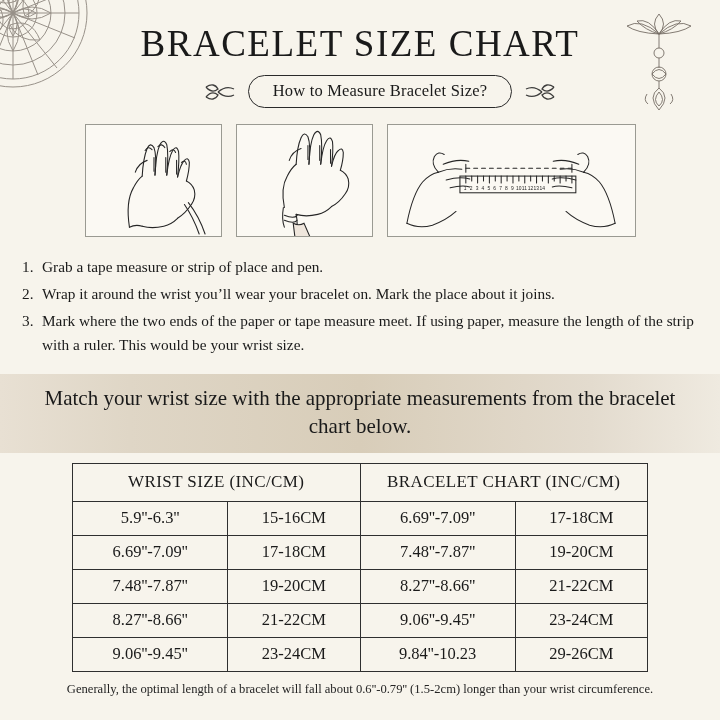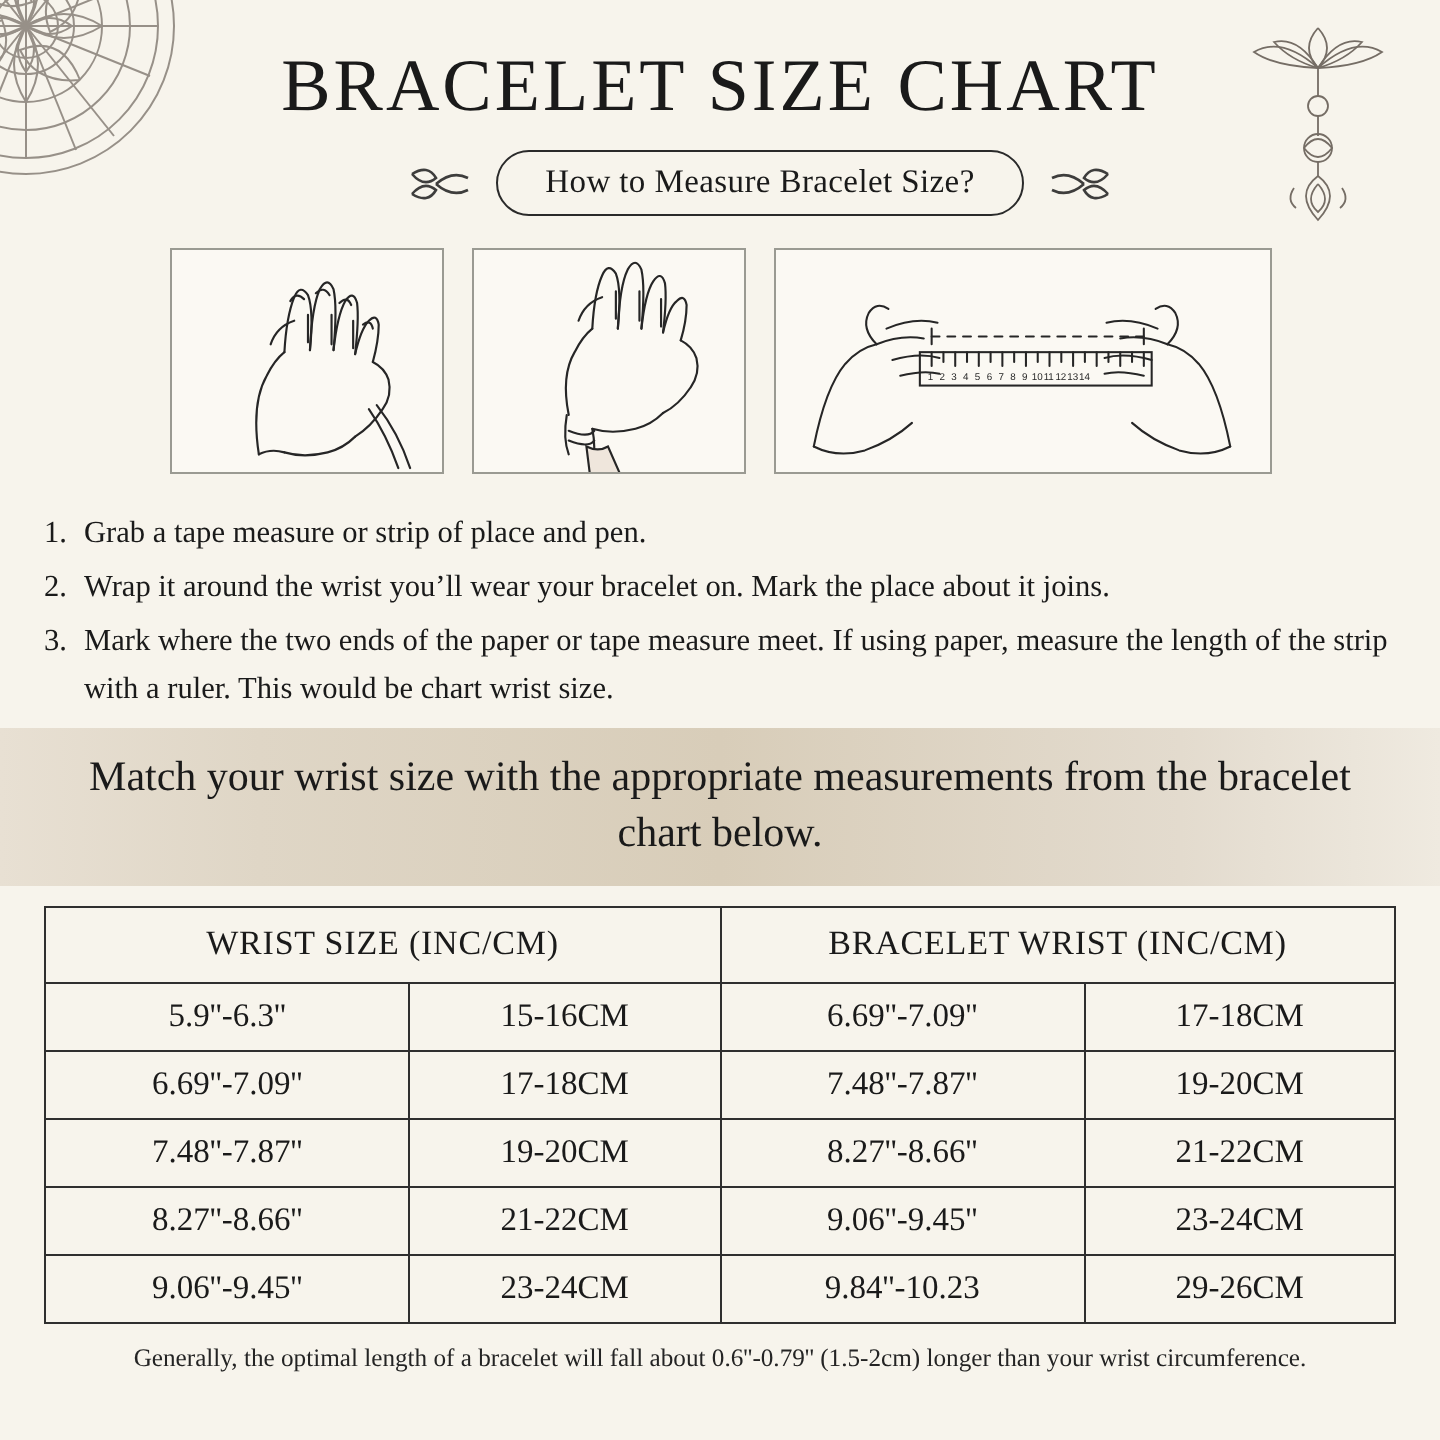--- a/index.html
+++ b/index.html
@@ -357,7 +357,7 @@
   </div>
   <div class="step">
     <span class="step-num">3.</span>
-    <span class="step-text">Mark where the two ends of the paper or tape measure meet. If using paper, measure the length of the strip with a ruler. This would be chart wrist size.</span>
+    <span class="step-text">Mark where the two ends of the paper or tape measure meet. If using paper, measure the length of the strip with a ruler. This would be your wrist size.</span>
   </div>
 </div>
 

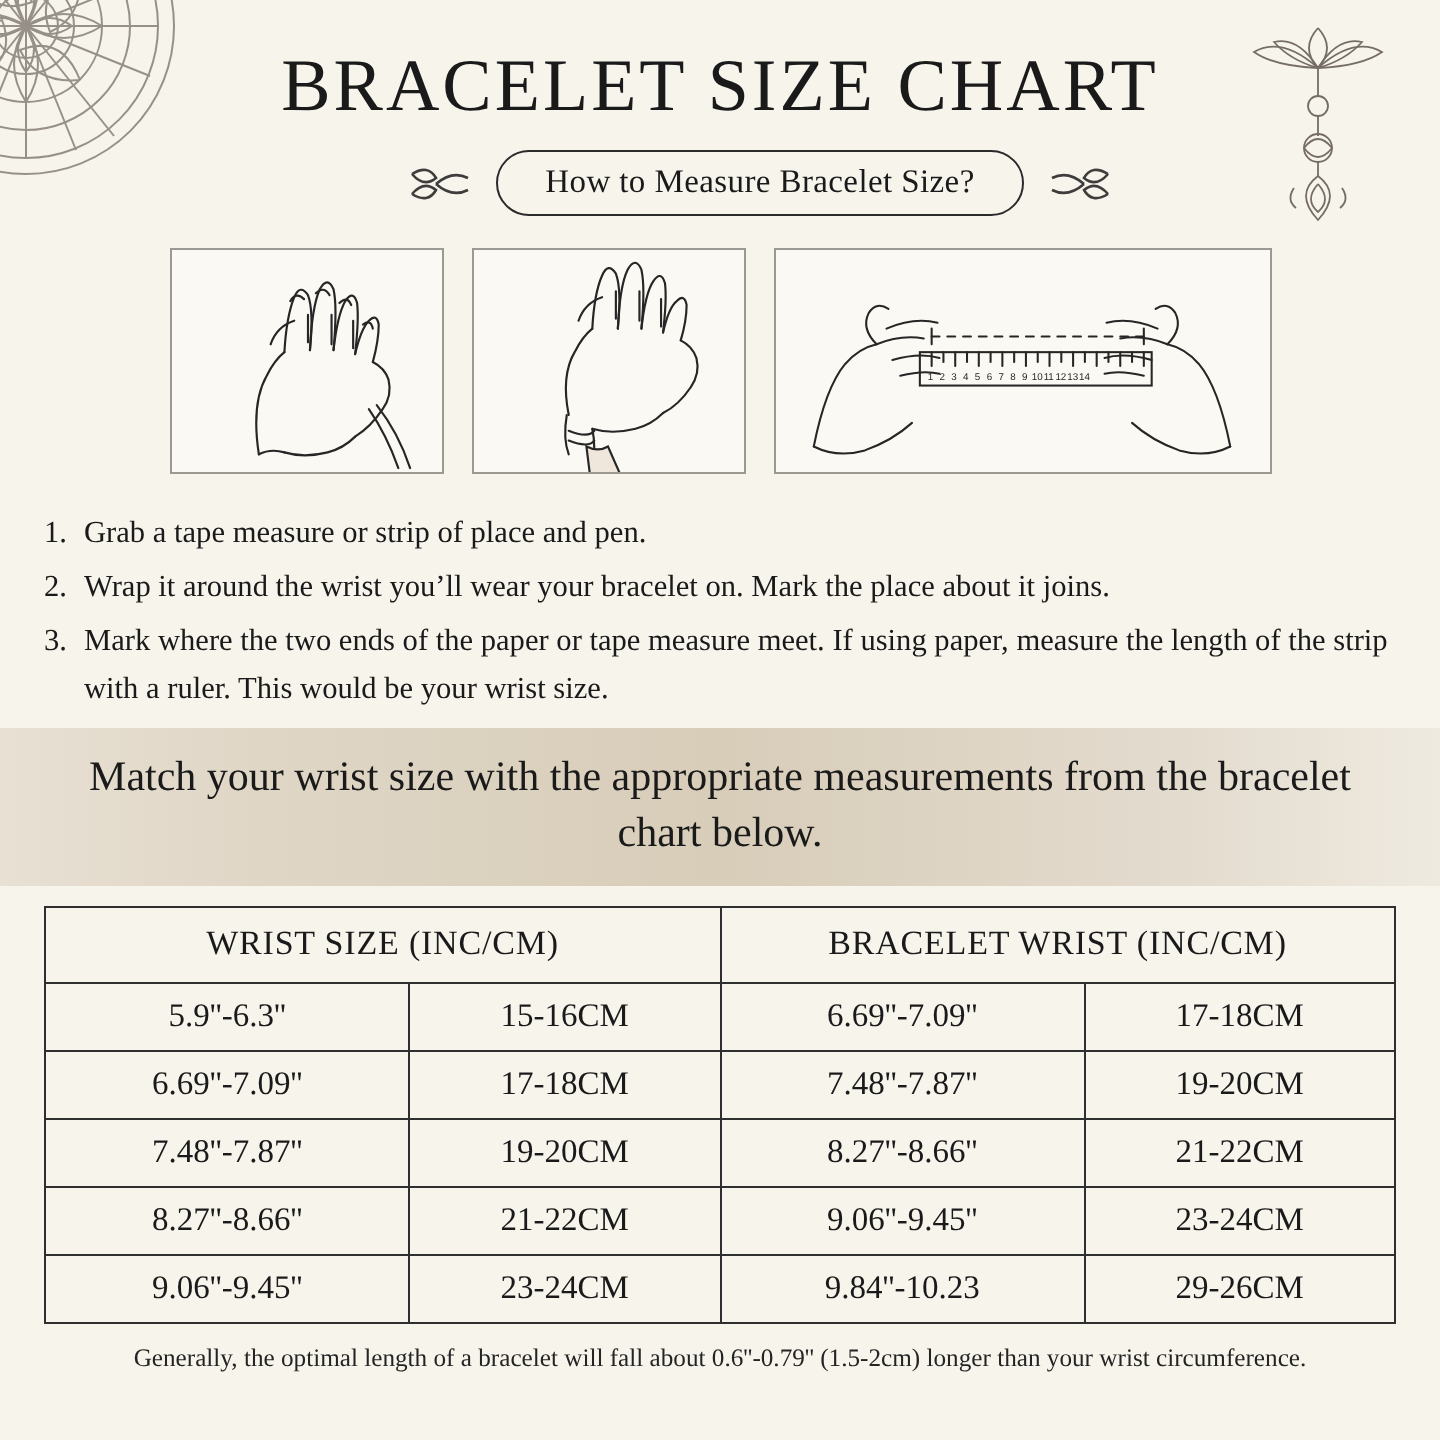--- a/index.html
+++ b/index.html
@@ -106,7 +106,7 @@
 
   
   .match-banner {
-    margin-top: 6px;
+    margin-top: 16px;
     padding: 10px 28px 12px;
     text-align: center;
     font-size: 21px;

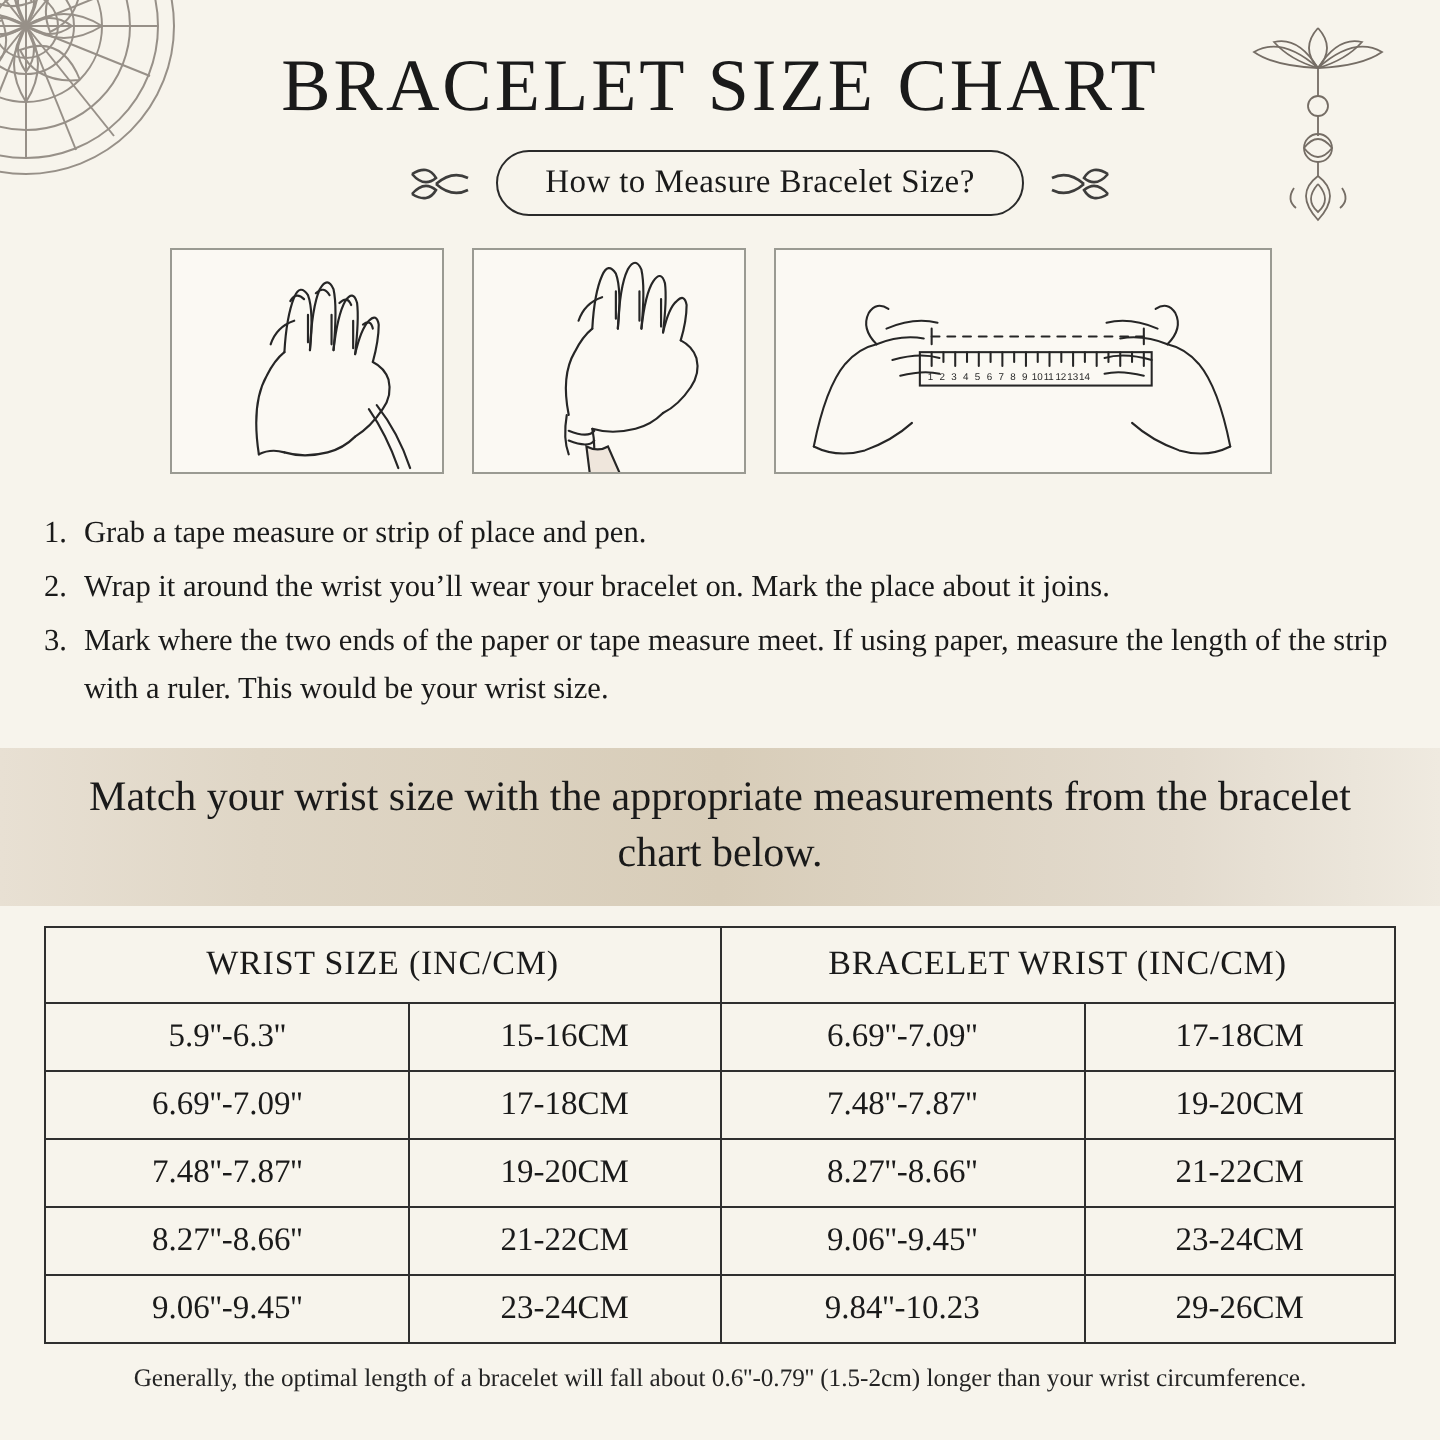--- a/index.html
+++ b/index.html
@@ -117,7 +117,7 @@
   
   table {
     border-collapse: collapse;
-    width: 676px;
+    width: 576px;
     margin: 10px auto 0;
     font-size: 16.5px;
     font-family: "Liberation Serif", serif;

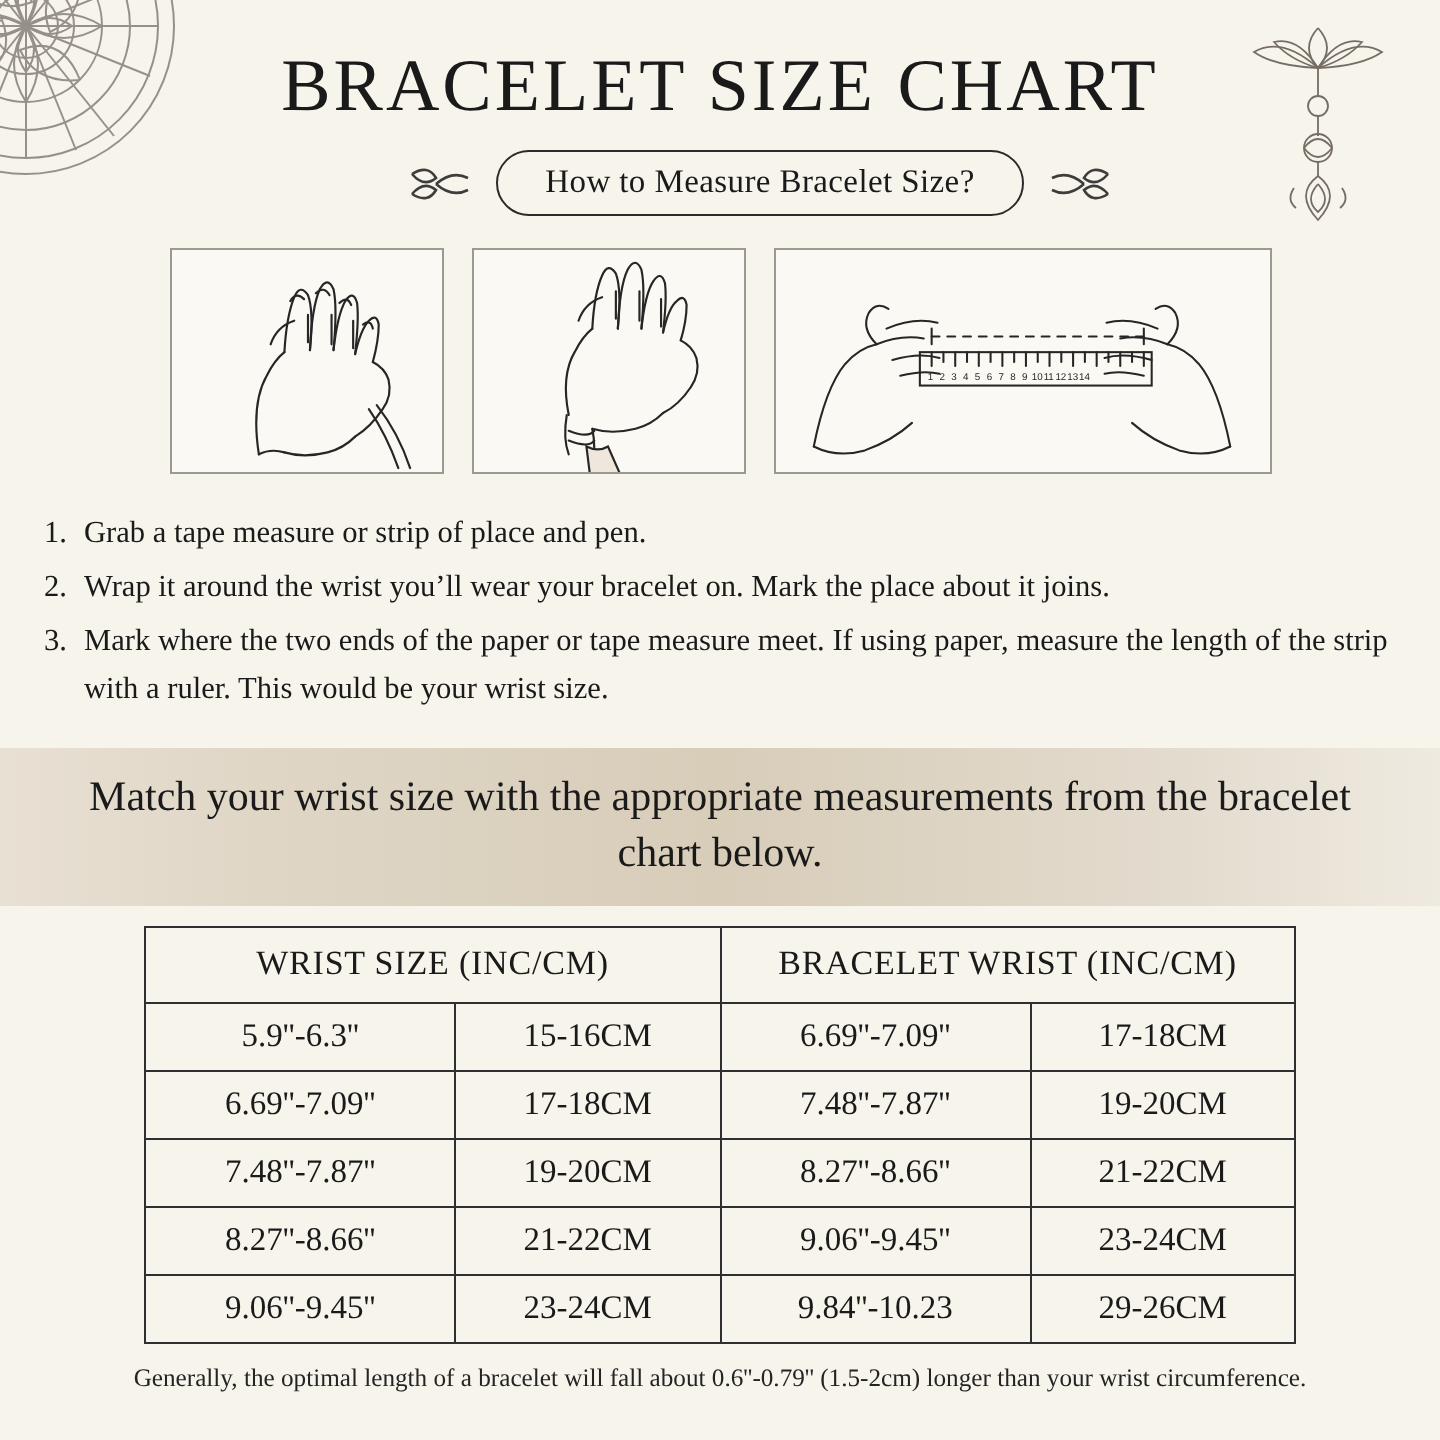--- a/index.html
+++ b/index.html
@@ -373,7 +373,7 @@
   <thead>
     <tr>
       <th colspan="2">WRIST SIZE (INC/CM)</th>
-      <th colspan="2">BRACELET WRIST  (INC/CM)</th>
+      <th colspan="2">BRACELET CHART  (INC/CM)</th>
     </tr>
   </thead>
   <tbody>

